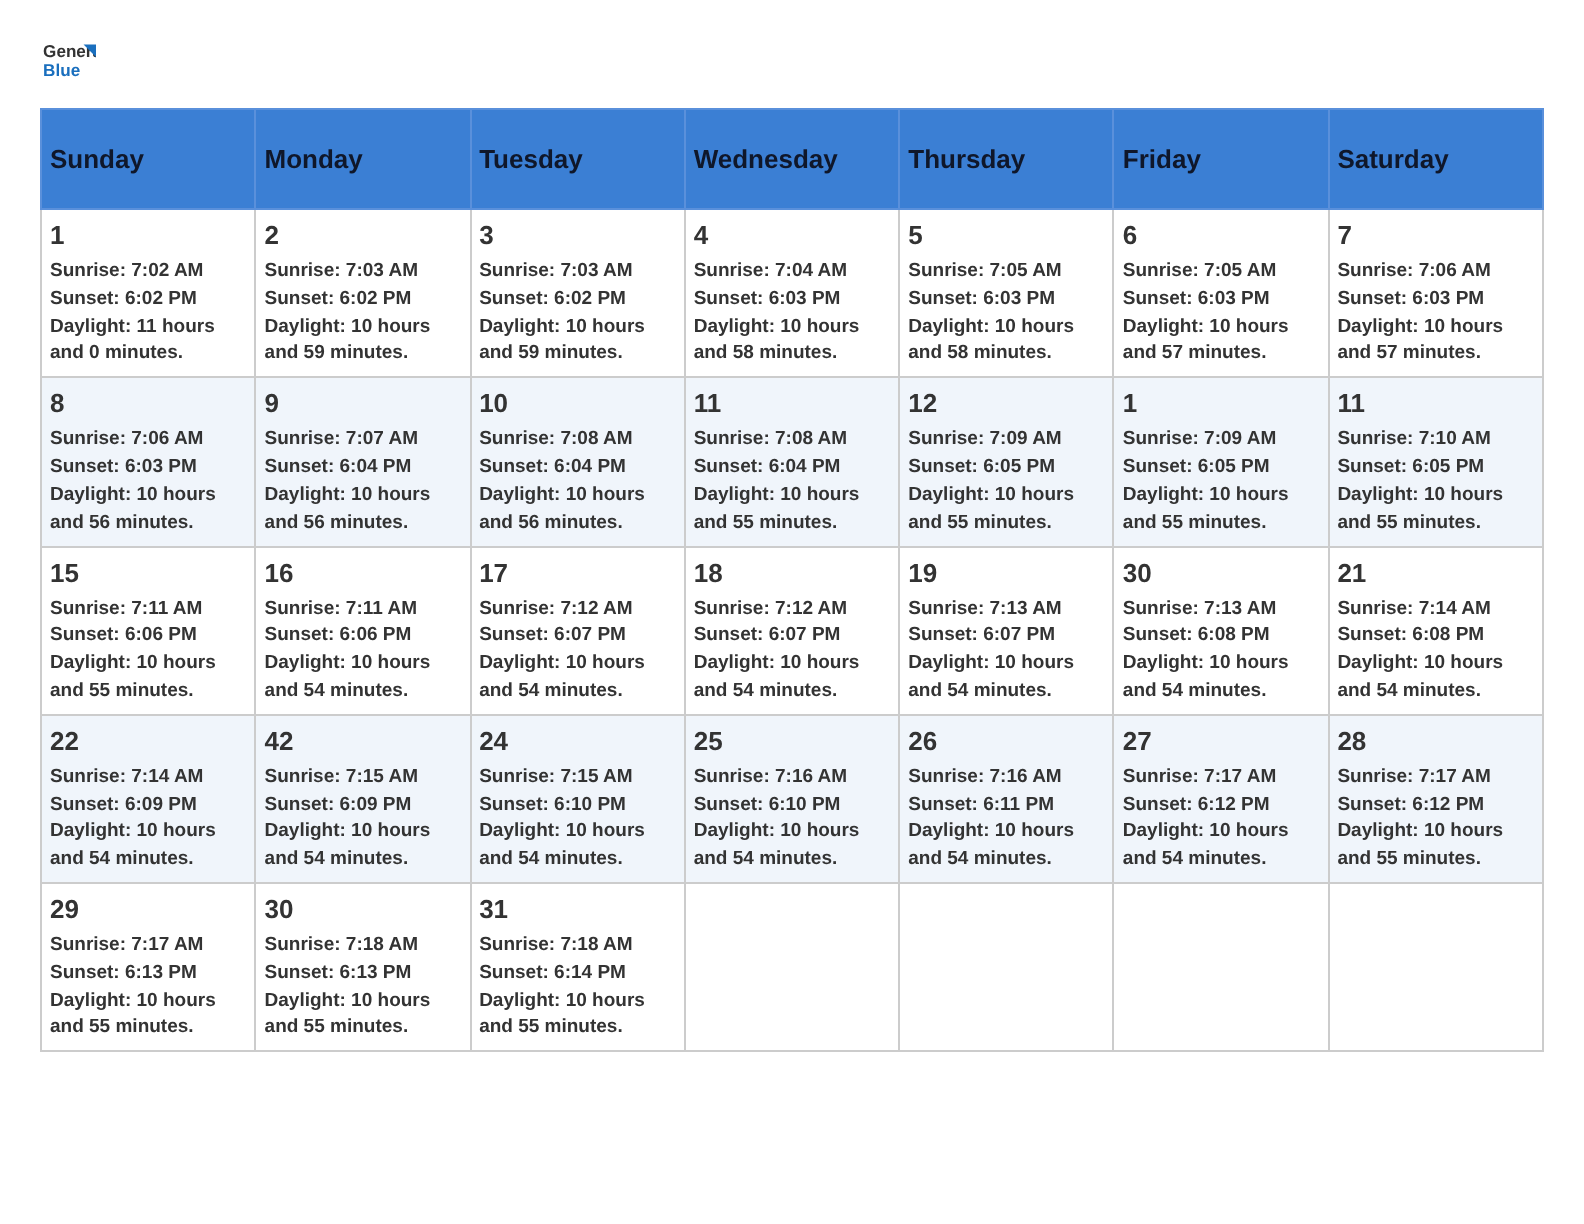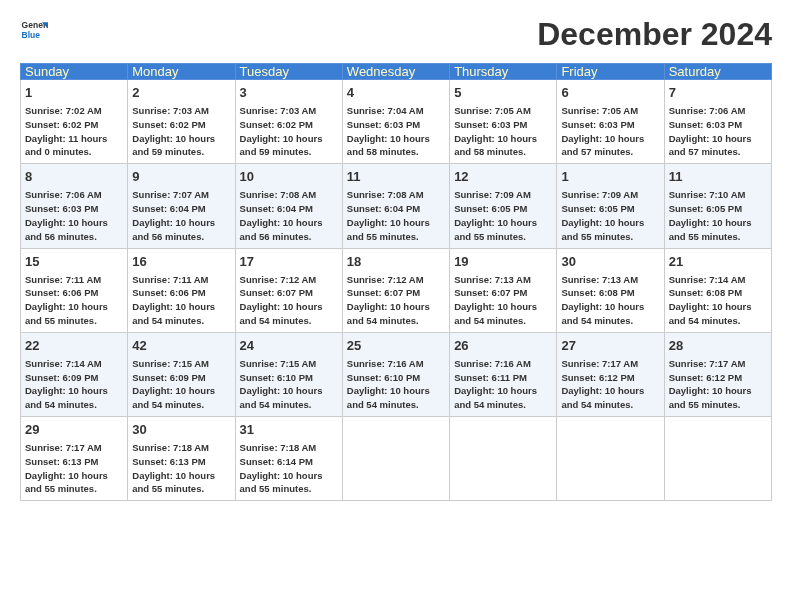--- a/index.html
+++ b/index.html
@@ -91,7 +91,6 @@
 
   </div>
   <div class="title-block">
-    <div class="main-title">December 2024</div>
   </div>
 </div>
 

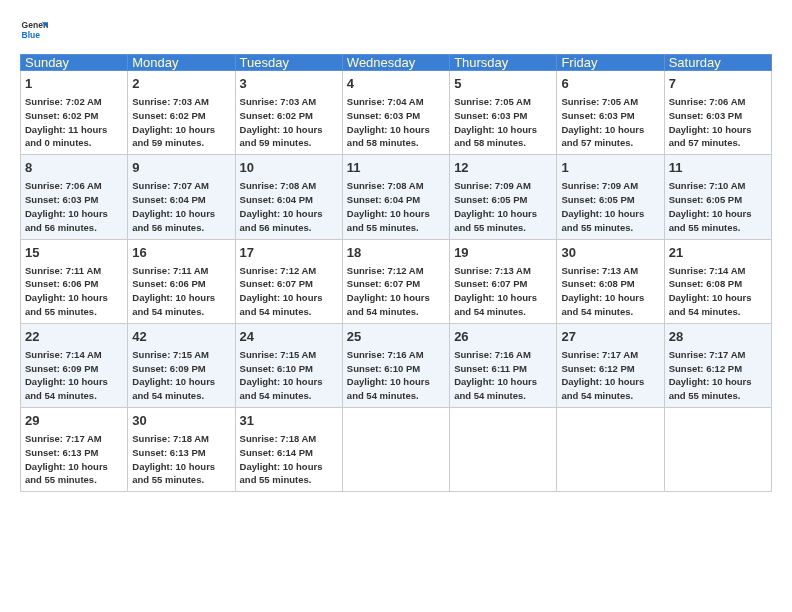--- a/index.html
+++ b/index.html
@@ -44,10 +44,10 @@
     }
     thead tr th {
       background-color: #3b7fd4;
-      color: #fef9c3;
+      color: #0f172a;
       font-size: 13px;
-      font-weight: normal;
-      padding: 0 4px;
+      font-weight: bold;
+      padding: 17px 4px;
       text-align: left;
       border: 1px solid #5a90db;
     }

